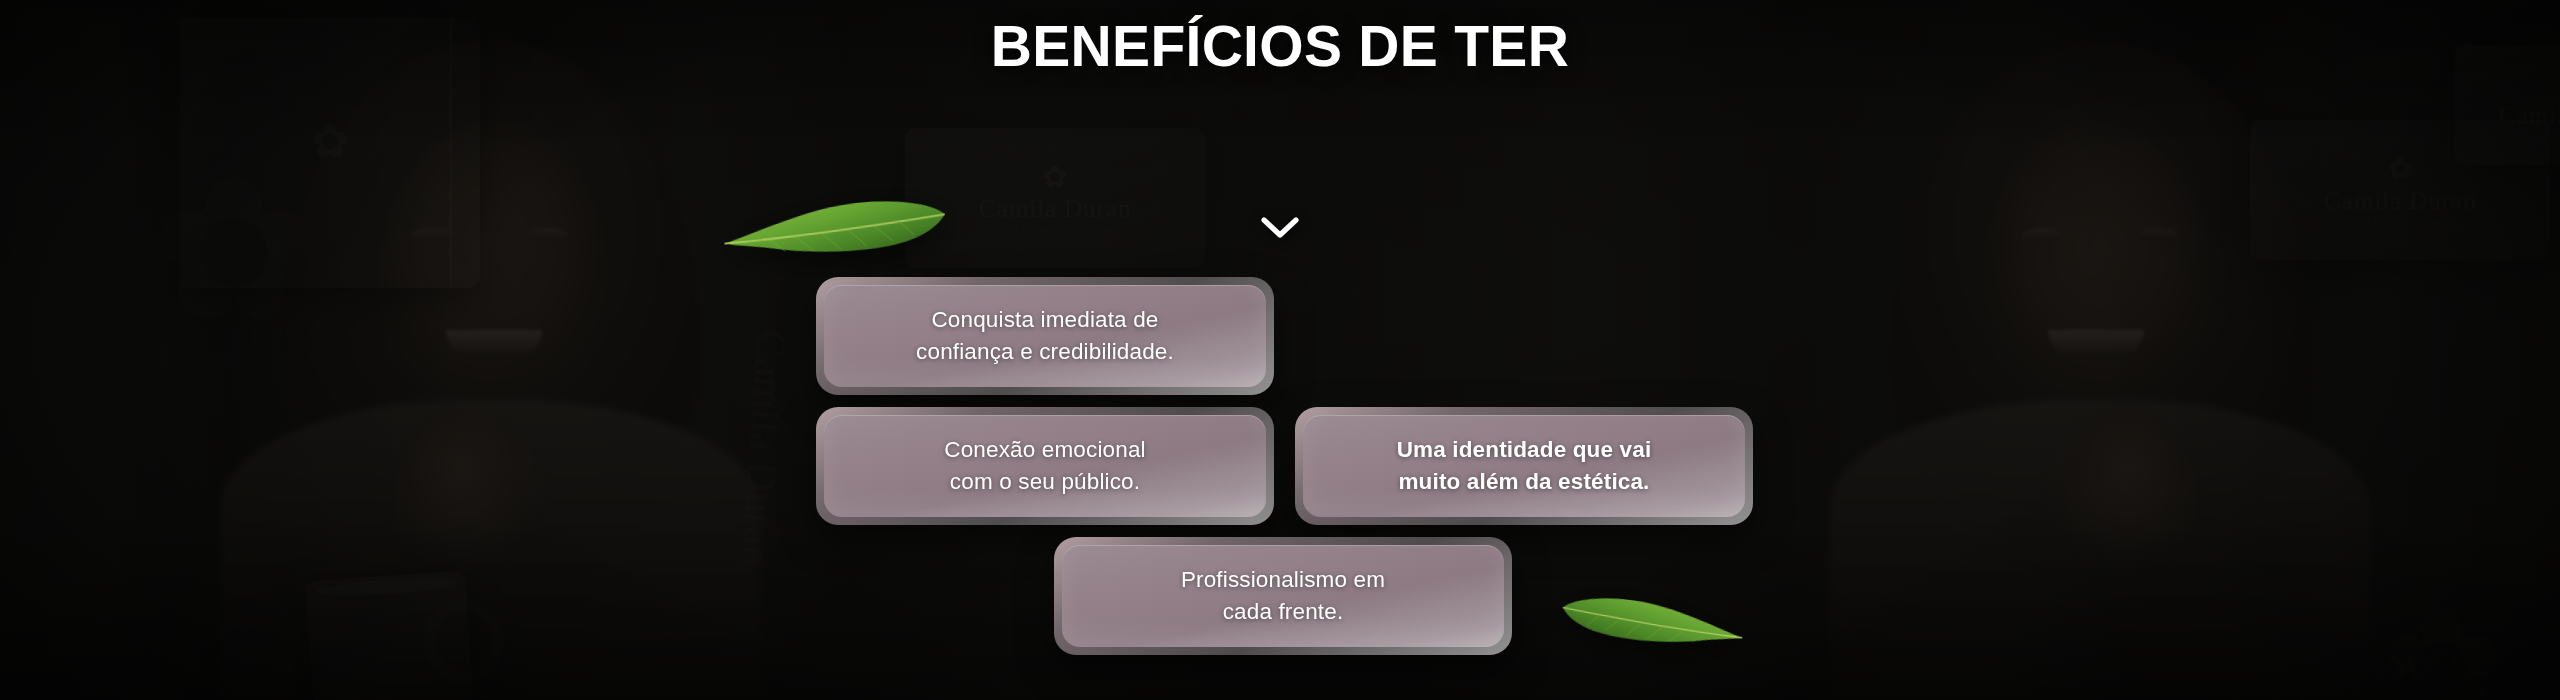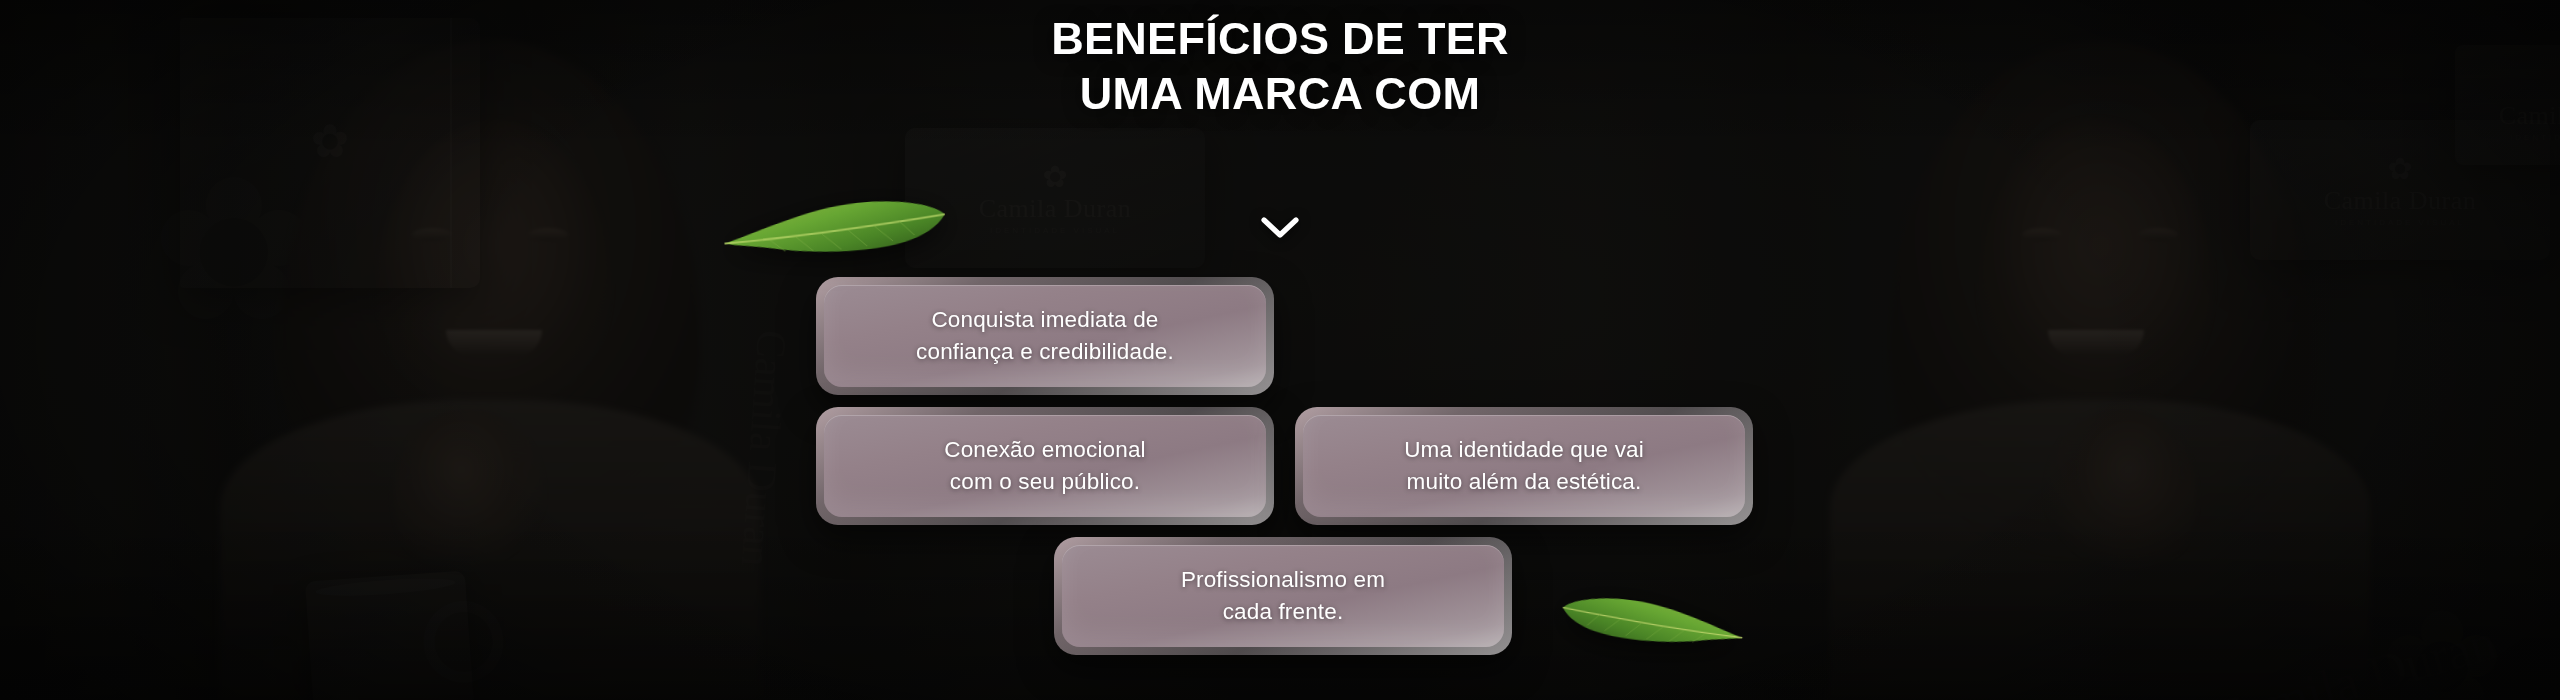--- a/index.html
+++ b/index.html
@@ -197,7 +197,7 @@
     position:absolute; left:0; right:0; top:12px;
     text-align:center;
     color:#ffffff;
-    font-size:45px;
+    font-size:57px;
     font-weight:700;
     letter-spacing:.3px;
     line-height:1.22;

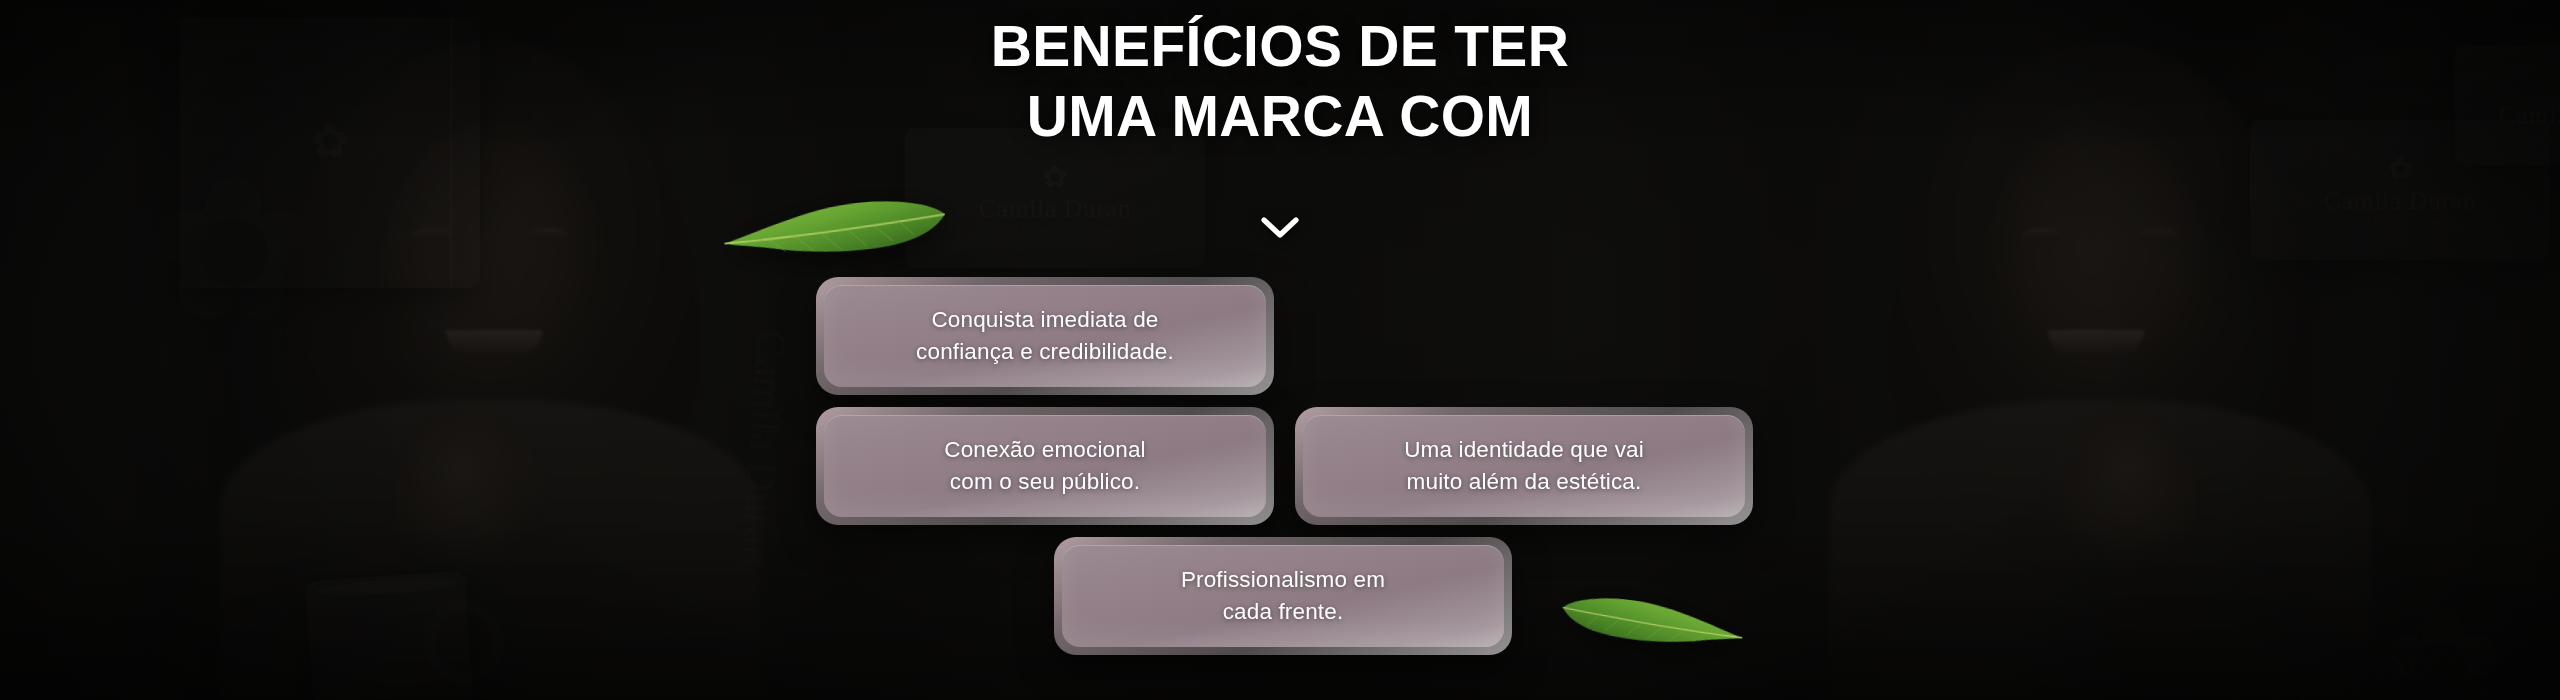--- a/index.html
+++ b/index.html
@@ -353,7 +353,6 @@
 
     <h1 class="heading">
       <span class="ln">BENEFÍCIOS DE TER</span>
-      <span class="ln">UMA MARCA COM</span>
     </h1>
 
 

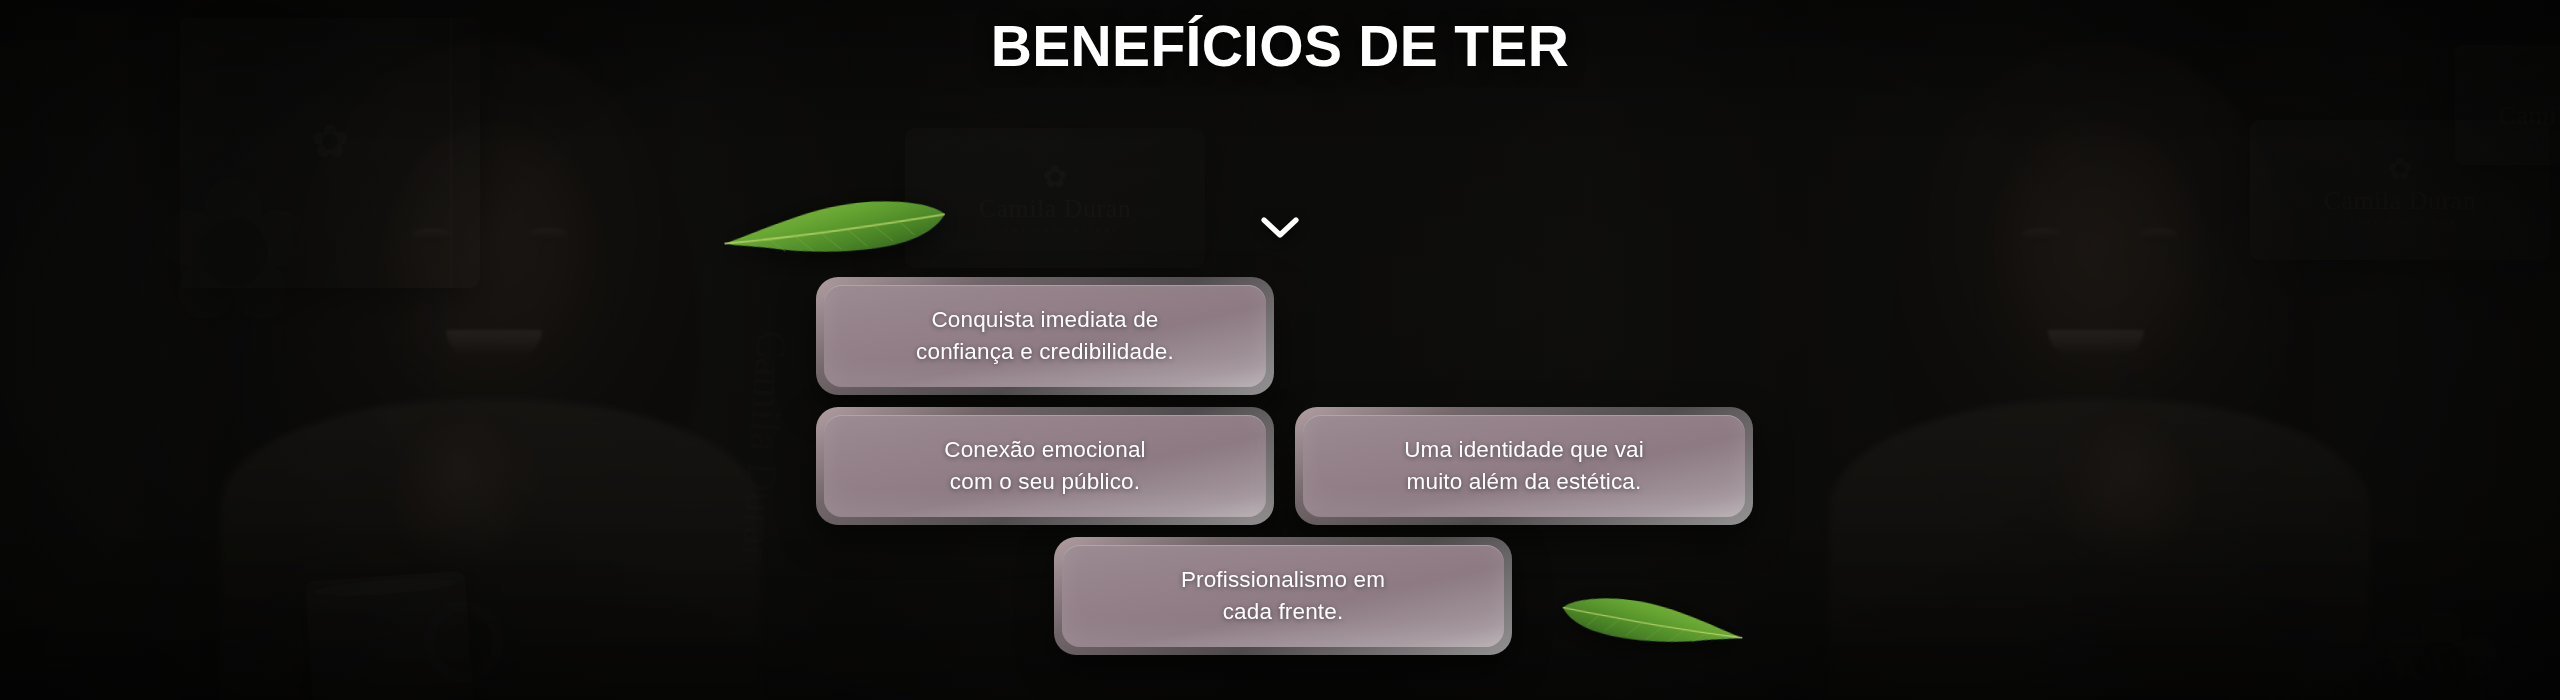--- a/index.html
+++ b/index.html
@@ -266,7 +266,7 @@
   .card.c1{ left:816px;  top:277px; }
   .card.c2{ left:1295px; top:277px; }
   .card.c3{ left:816px;  top:407px; }
-  .card.c4{ left:1295px; top:407px; }
+  .card.c4{ left:1295px; top:407px;font-weight:bold; }
   .card.c5{ left:1054px; top:537px; }
 
   

